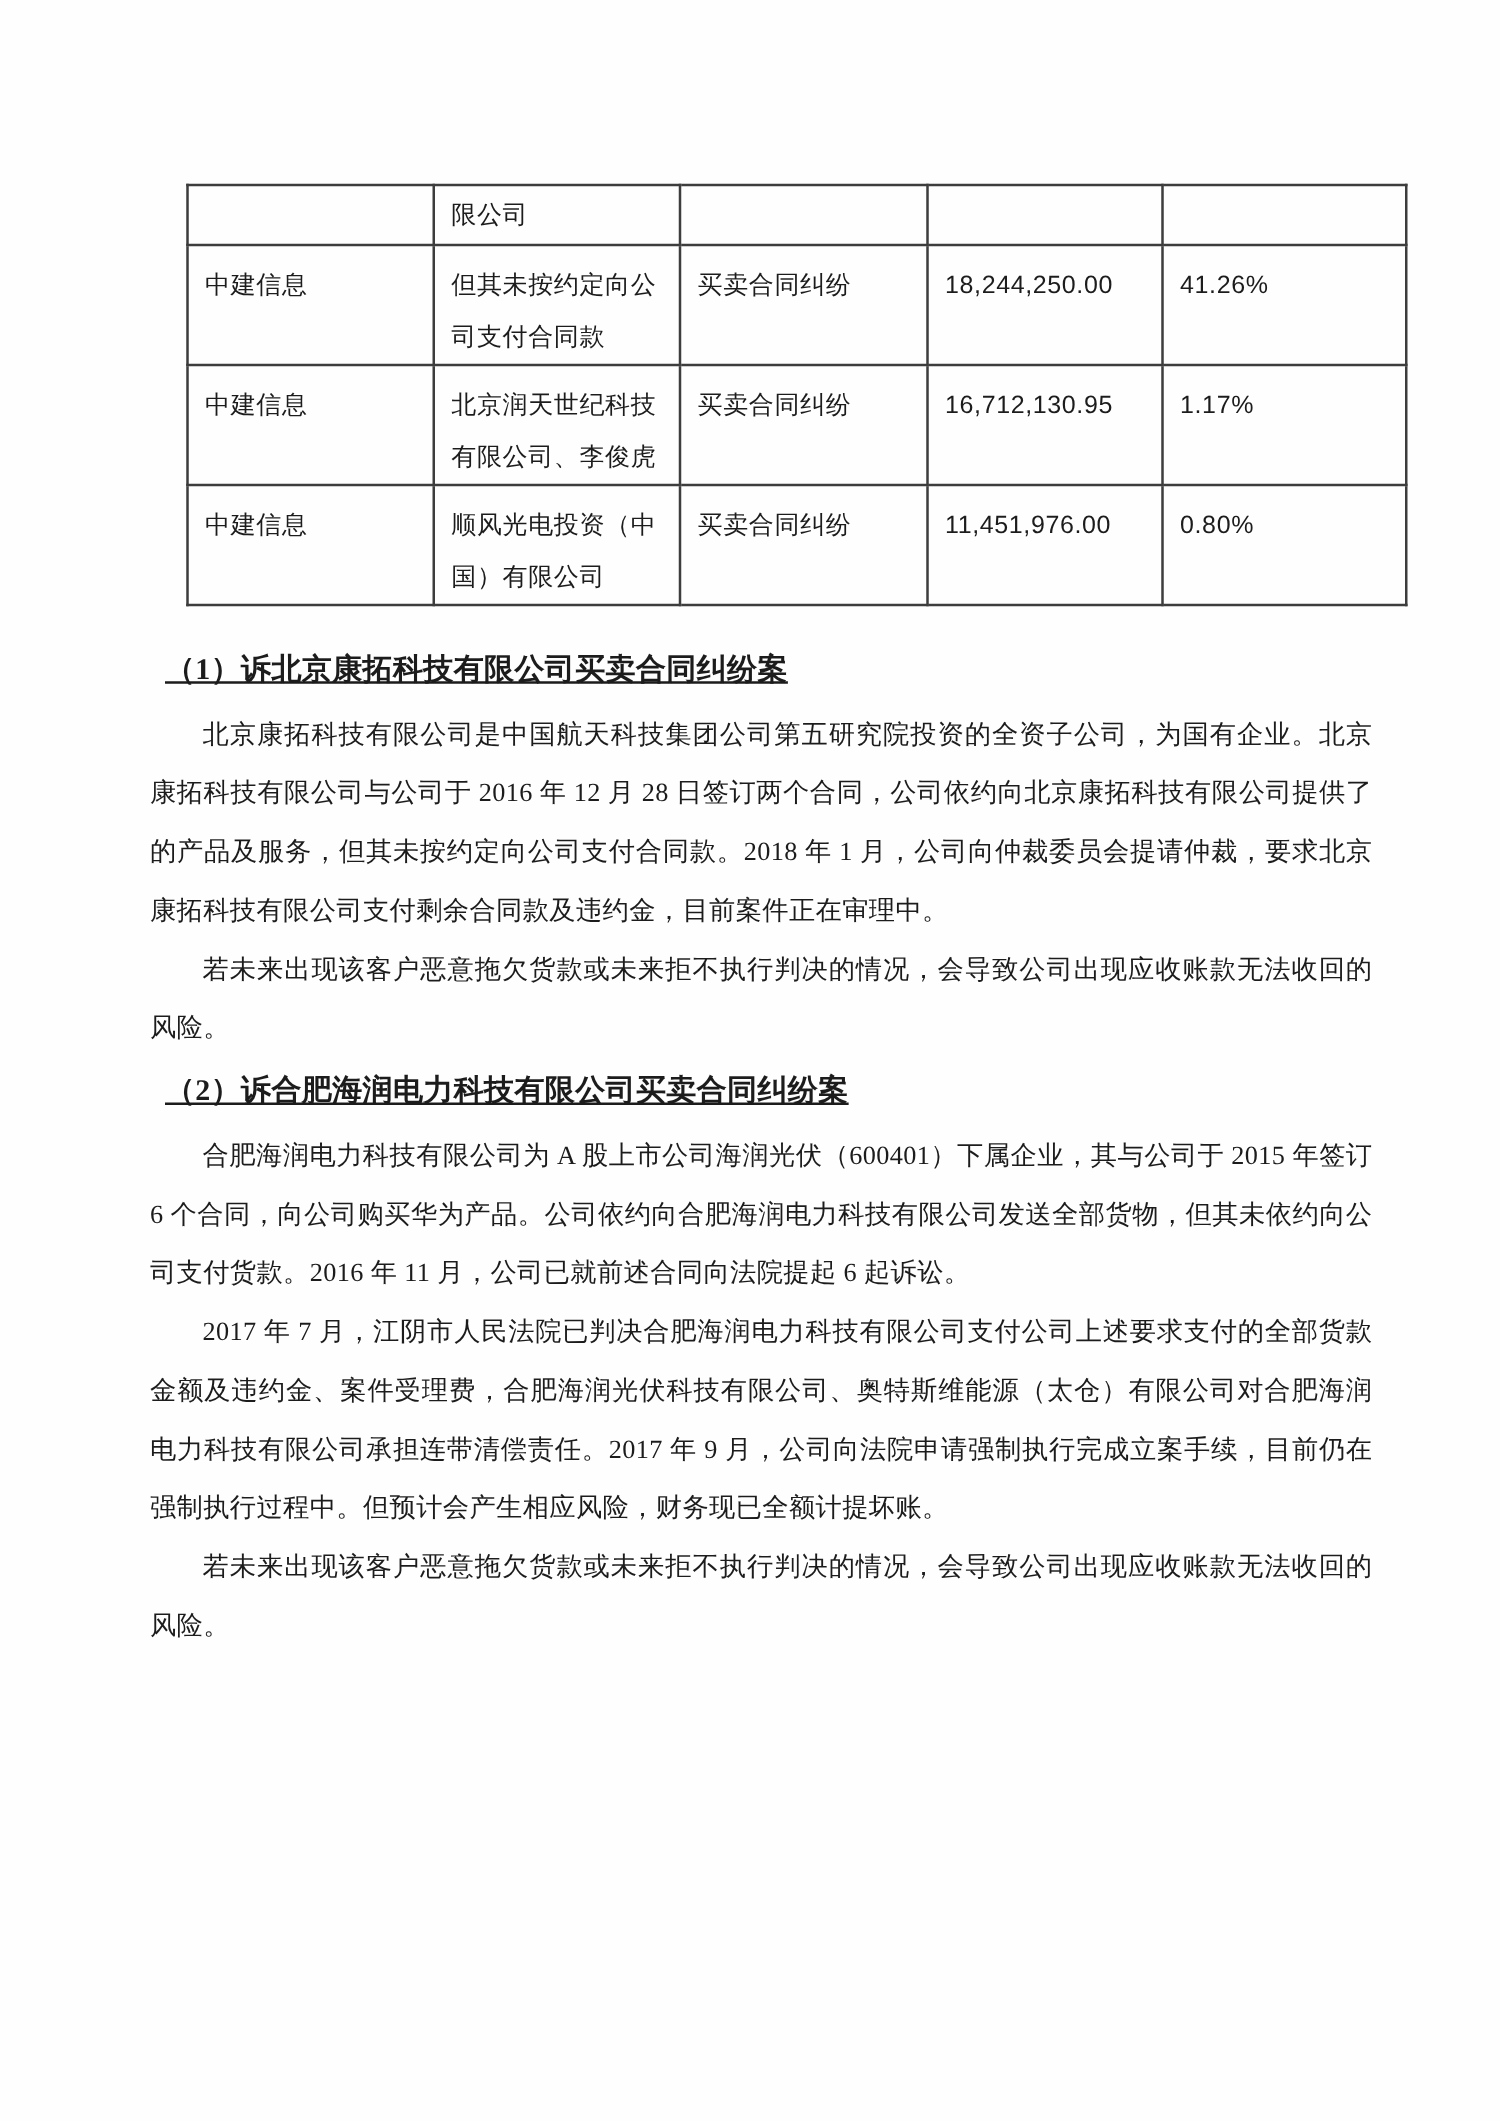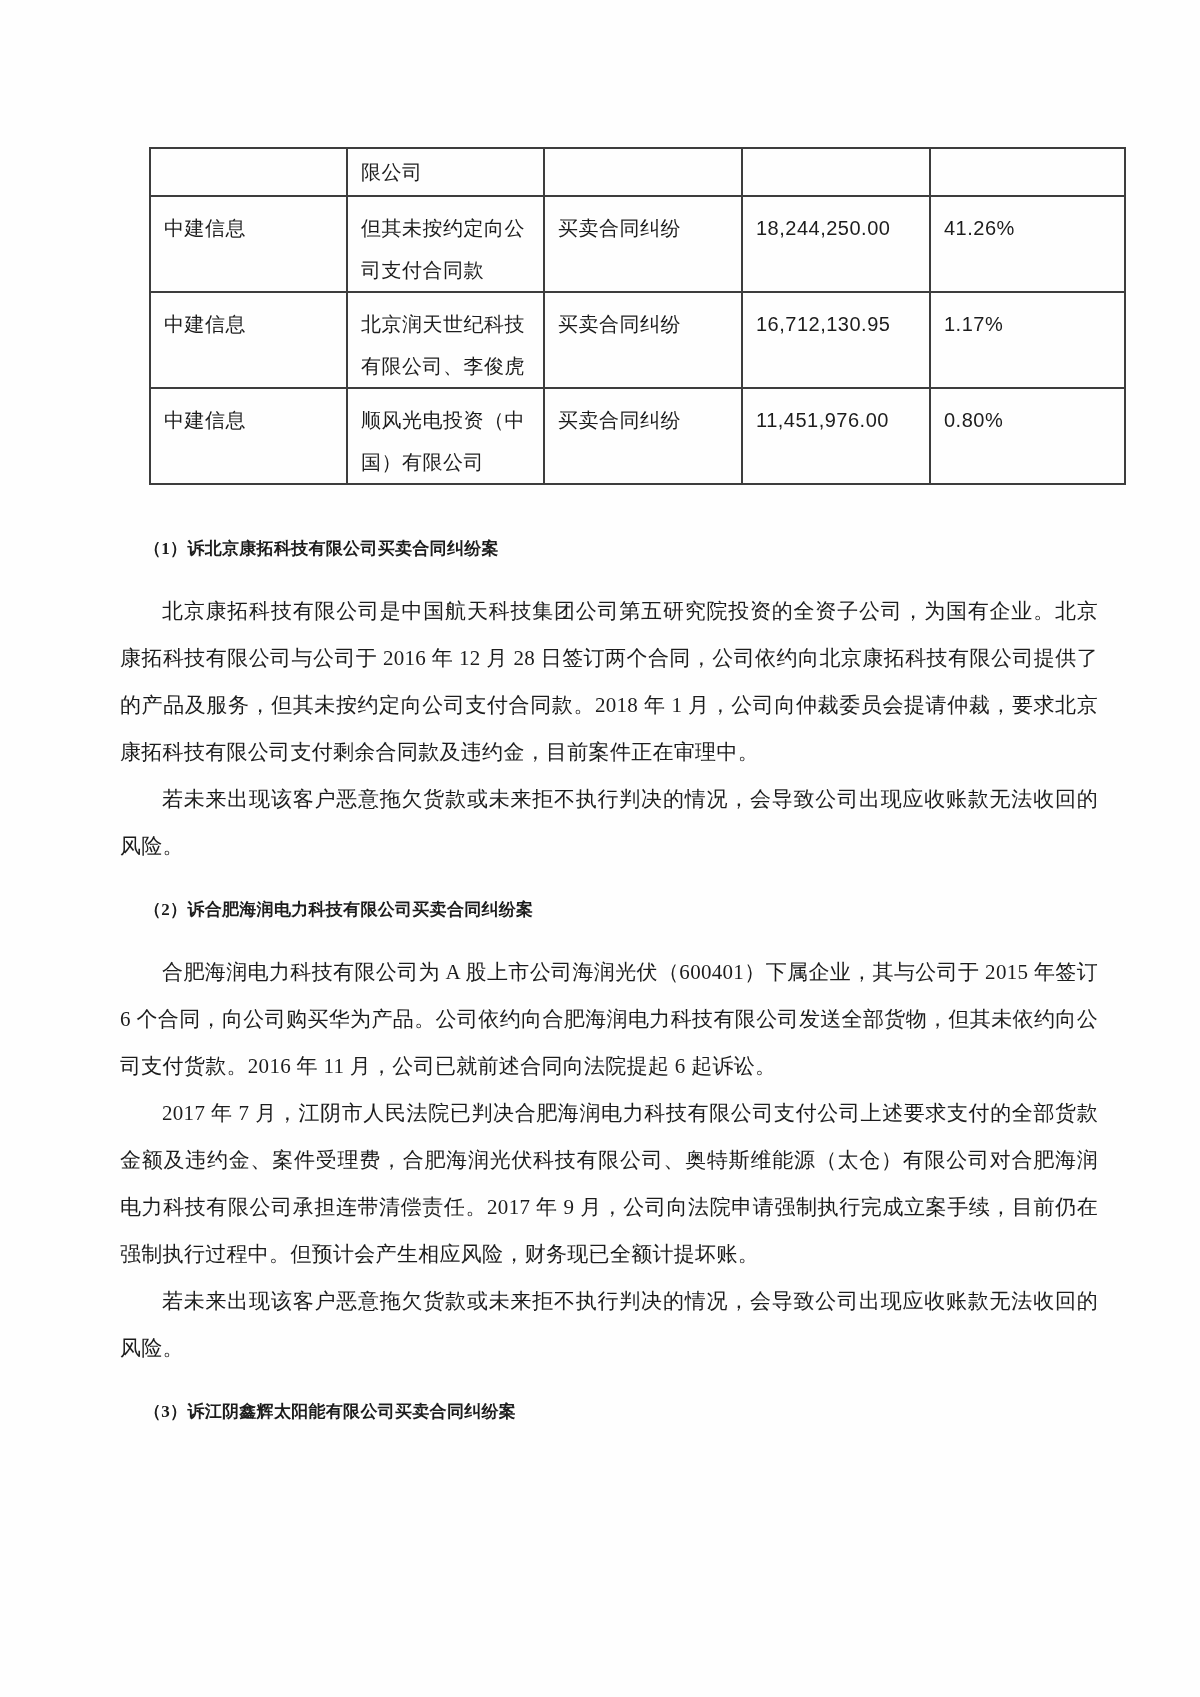--- a/index.html
+++ b/index.html
@@ -55,12 +55,13 @@
     word-break:break-all;
   }
   .body-text h3{
-    margin:16px;
-    font-size:17px;
+    margin:4px;
+    font-size:24px;
     line-height:47px;
     font-weight:700;
     padding-left:8px;
     letter-spacing:0.3px;
+    text-decoration:underline;
   }
 
   

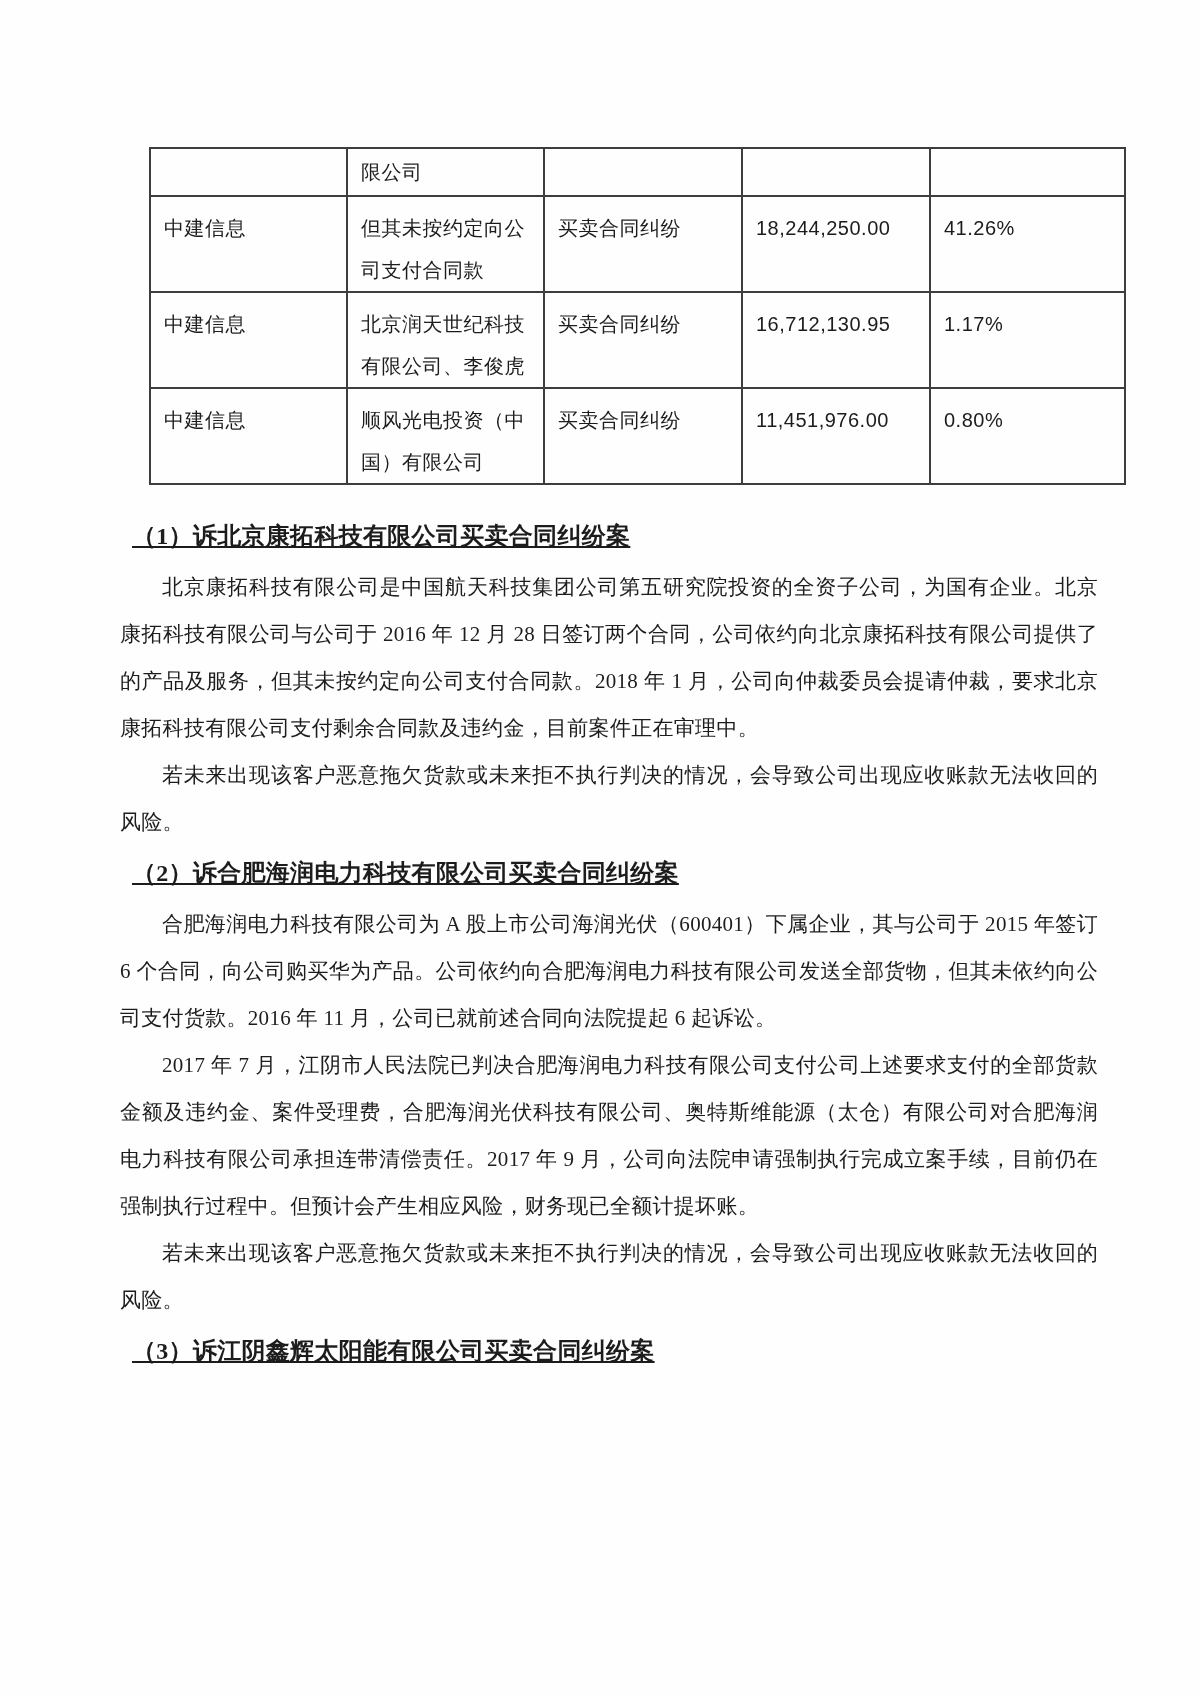--- a/index.html
+++ b/index.html
@@ -129,7 +129,6 @@
     <p>2017 年 7 月，江阴市人民法院已判决合肥海润电力科技有限公司支付公司上述要求支付的全部货款金额及违约金、案件受理费，合肥海润光伏科技有限公司、奥特斯维能源（太仓）有限公司对合肥海润电力科技有限公司承担连带清偿责任。2017 年 9 月，公司向法院申请强制执行完成立案手续，目前仍在强制执行过程中。但预计会产生相应风险，财务现已全额计提坏账。</p>
     <p>若未来出现该客户恶意拖欠货款或未来拒不执行判决的情况，会导致公司出现应收账款无法收回的风险。</p>
 
-    <h3>（3）诉江阴鑫辉太阳能有限公司买卖合同纠纷案</h3>
   </div>
 
 

